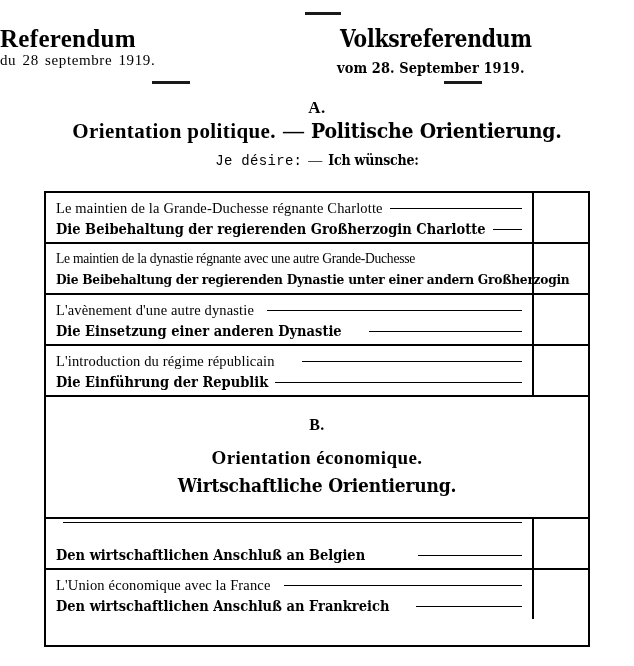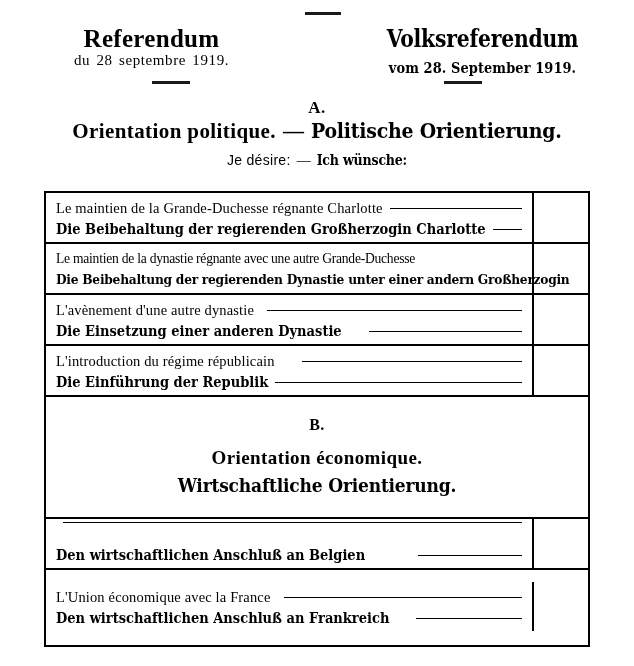--- a/index.html
+++ b/index.html
@@ -52,7 +52,7 @@
   }
   .masthead-col {
     flex: 1 1 50%;
-    text-align: center;
+    text-align: left;
   }
   .masthead-col.fr { padding-right: 18px; }
   .masthead-col.de { padding-left: 10px; }

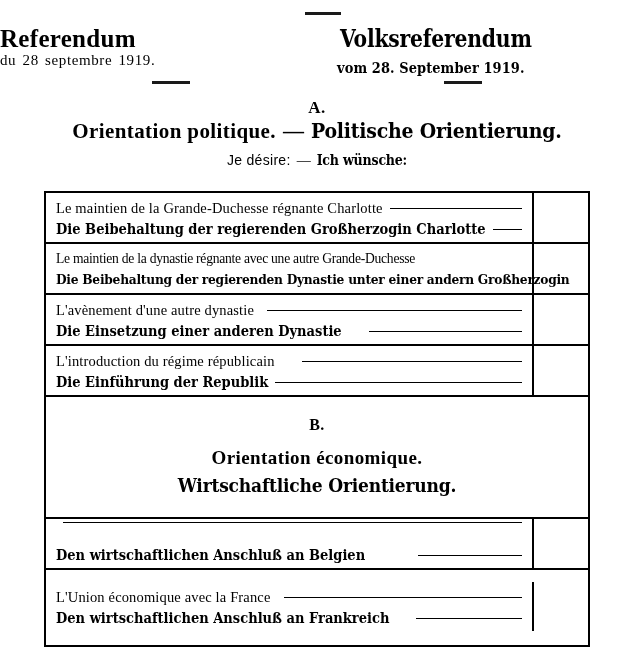--- a/index.html
+++ b/index.html
@@ -130,7 +130,7 @@
     font-size: 14px;
   }
   .wish-line .fr-part {
-    font-family: Liberation Sans, sans-serif;
+    font-family: Liberation Mono, monospace;
     letter-spacing: 0.3px;
     margin-top: 40px;
   }

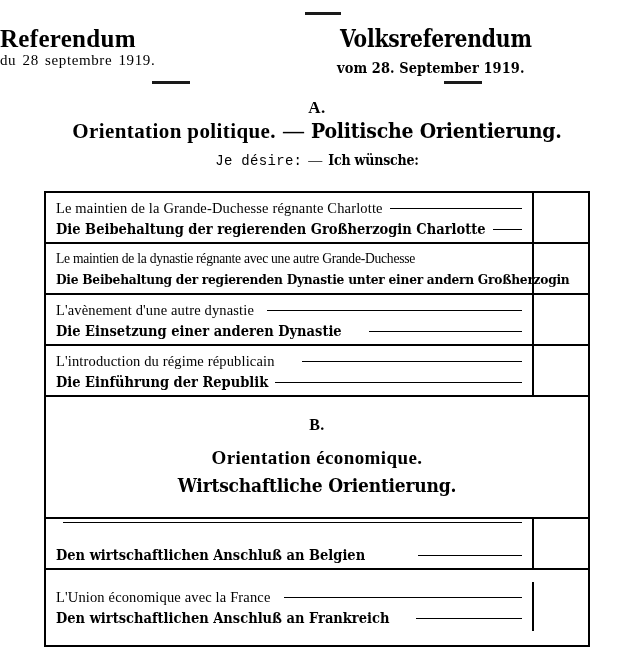--- a/index.html
+++ b/index.html
@@ -154,7 +154,7 @@
     box-sizing: border-box;
     border-bottom: 2px solid #000;
   }
-  .ballot-row:last-child { border-bottom: none; margin-top: 12px; }
+  .ballot-row:last-child { border-bottom: none; }
 
   .opt-cell {
     flex: 0 0 488px;

